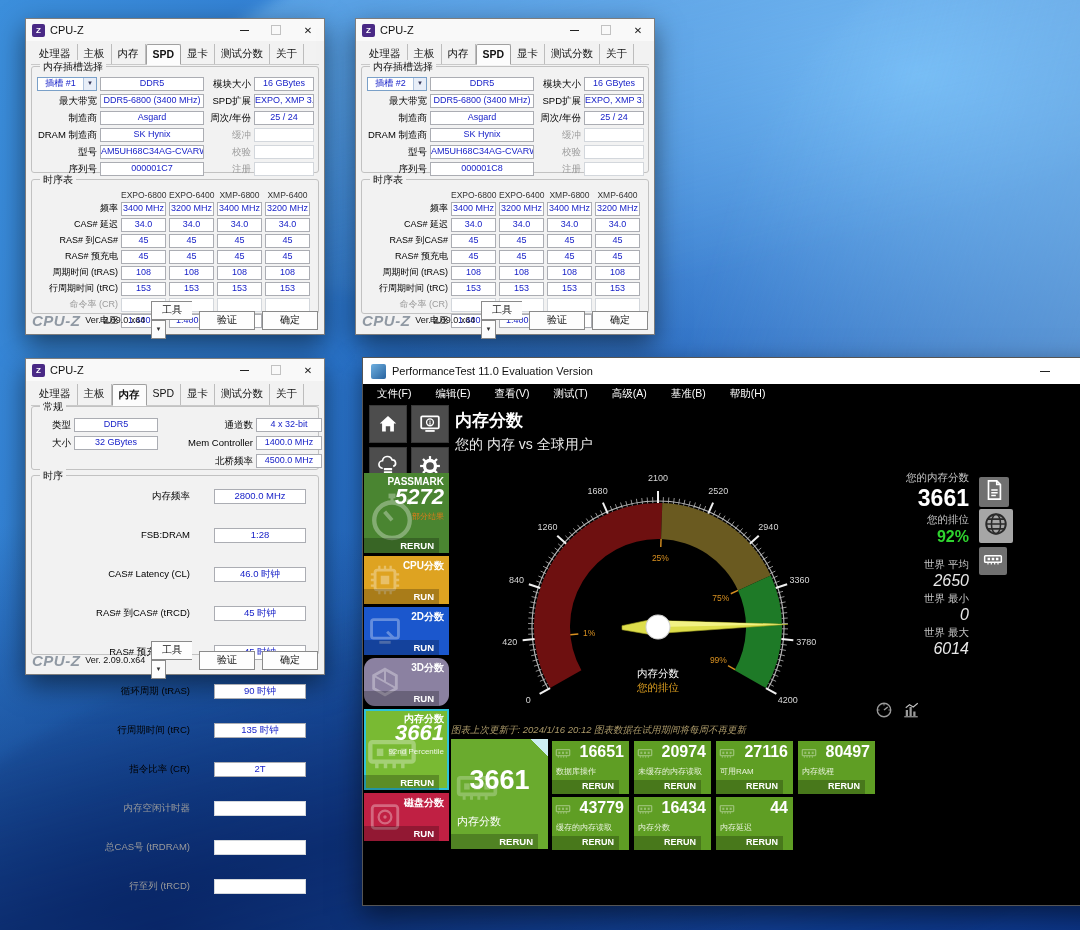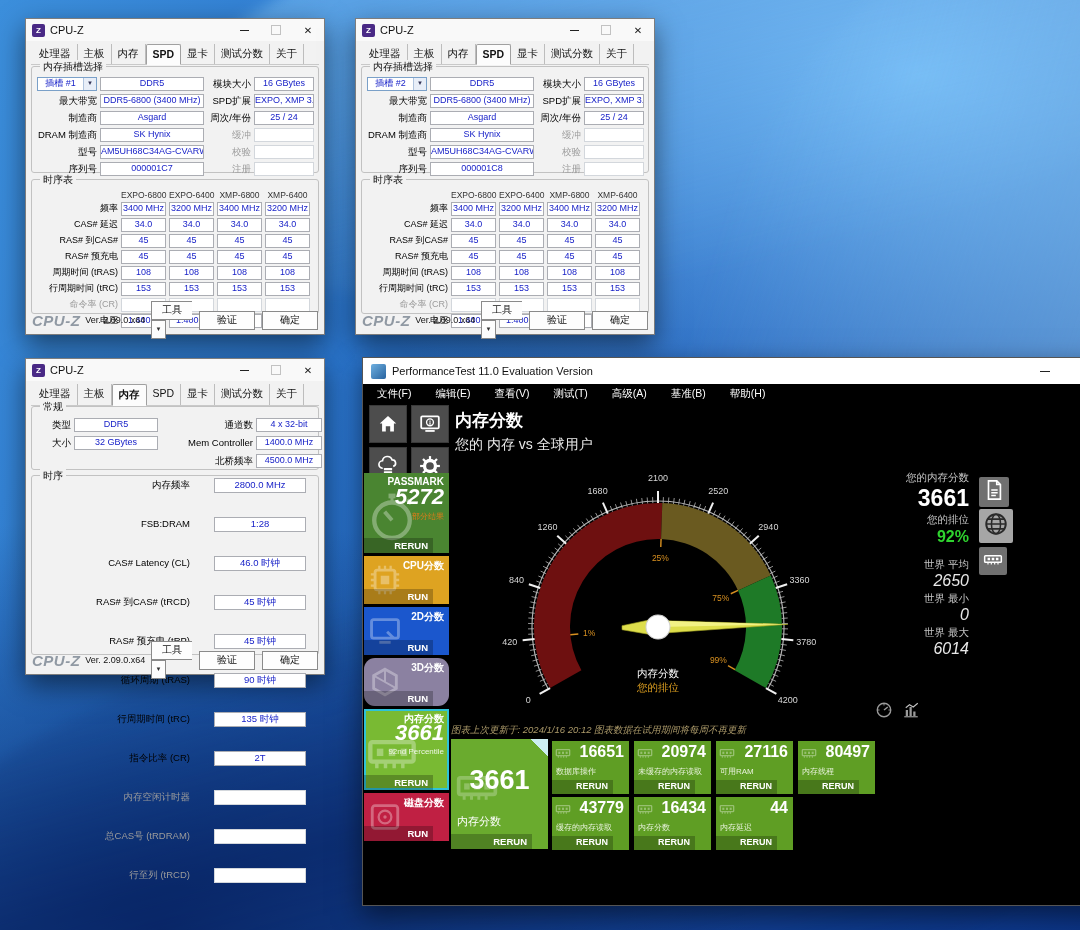--- a/index.html
+++ b/index.html
@@ -49,7 +49,7 @@
   .tim-h{font-size:8.5px;color:#333;text-align:center;line-height:10px;white-space:nowrap;}
   .tim-l{font-size:9px;line-height:12px;}
   .mem-g1{position:absolute;left:5px;top:11px;display:grid;grid-template-columns:34px 84px 92px 66px;column-gap:3px;row-gap:4px;}
-  .mem-g2{position:absolute;left:8px;top:2px;display:grid;grid-template-columns:150px 92px;column-gap:4px;row-gap:3px;gap:24px;}
+  .mem-g2{position:absolute;left:8px;top:13px;display:grid;grid-template-columns:150px 92px;column-gap:4px;row-gap:3px;gap:24px;}
   .mem-g2 .fld{height:13px;line-height:12px;font-size:9.5px;}
   .mem-g2 .lbl{line-height:14px;}
   .foot{position:absolute;bottom:3px;left:6px;right:6px;height:22px;display:flex;align-items:center;}

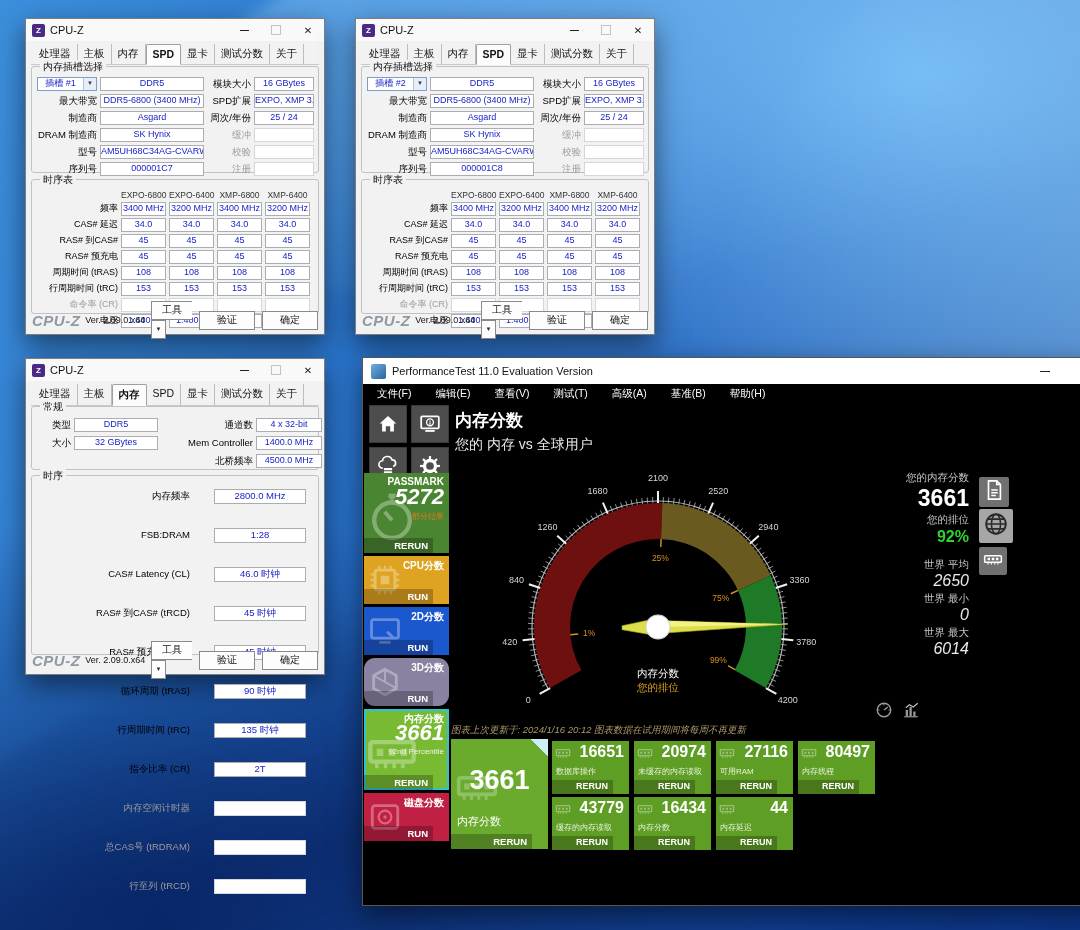--- a/index.html
+++ b/index.html
@@ -85,7 +85,7 @@
   .t-name{position:absolute;top:3px;right:5px;font-size:10px;font-weight:bold;color:#fff;}
   .t-val{position:absolute;top:13px;right:5px;font-size:22px;font-weight:bold;font-style:italic;color:#fff;line-height:22px;}
   .t-note{position:absolute;top:38px;right:5px;font-size:8px;color:#eee;}
-  .pt-strip{position:absolute;left:0;right:16px;bottom:0;height:15px;background:rgba(0,0,0,.24);}
+  .pt-strip{position:absolute;left:0;right:10px;bottom:0;height:15px;background:rgba(0,0,0,.24);}
   .pt-strip span{position:absolute;right:5px;top:2px;font-size:9.5px;font-weight:bold;color:#fff;}
   .tile-ico{position:absolute;left:4px;top:7px;width:34px;height:34px;opacity:.32;}
   .tile-ico.big{left:2px;top:18px;width:52px;height:52px;}

